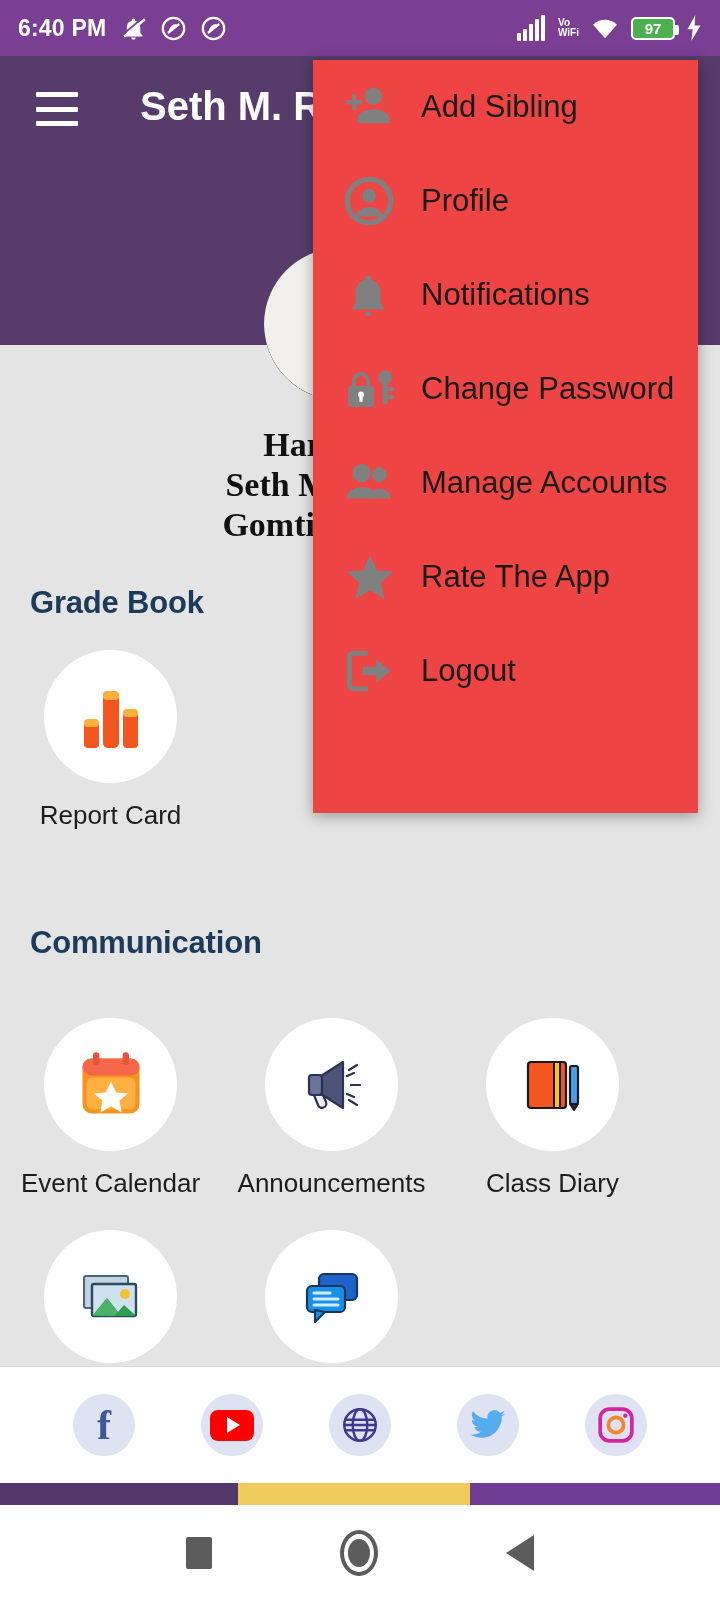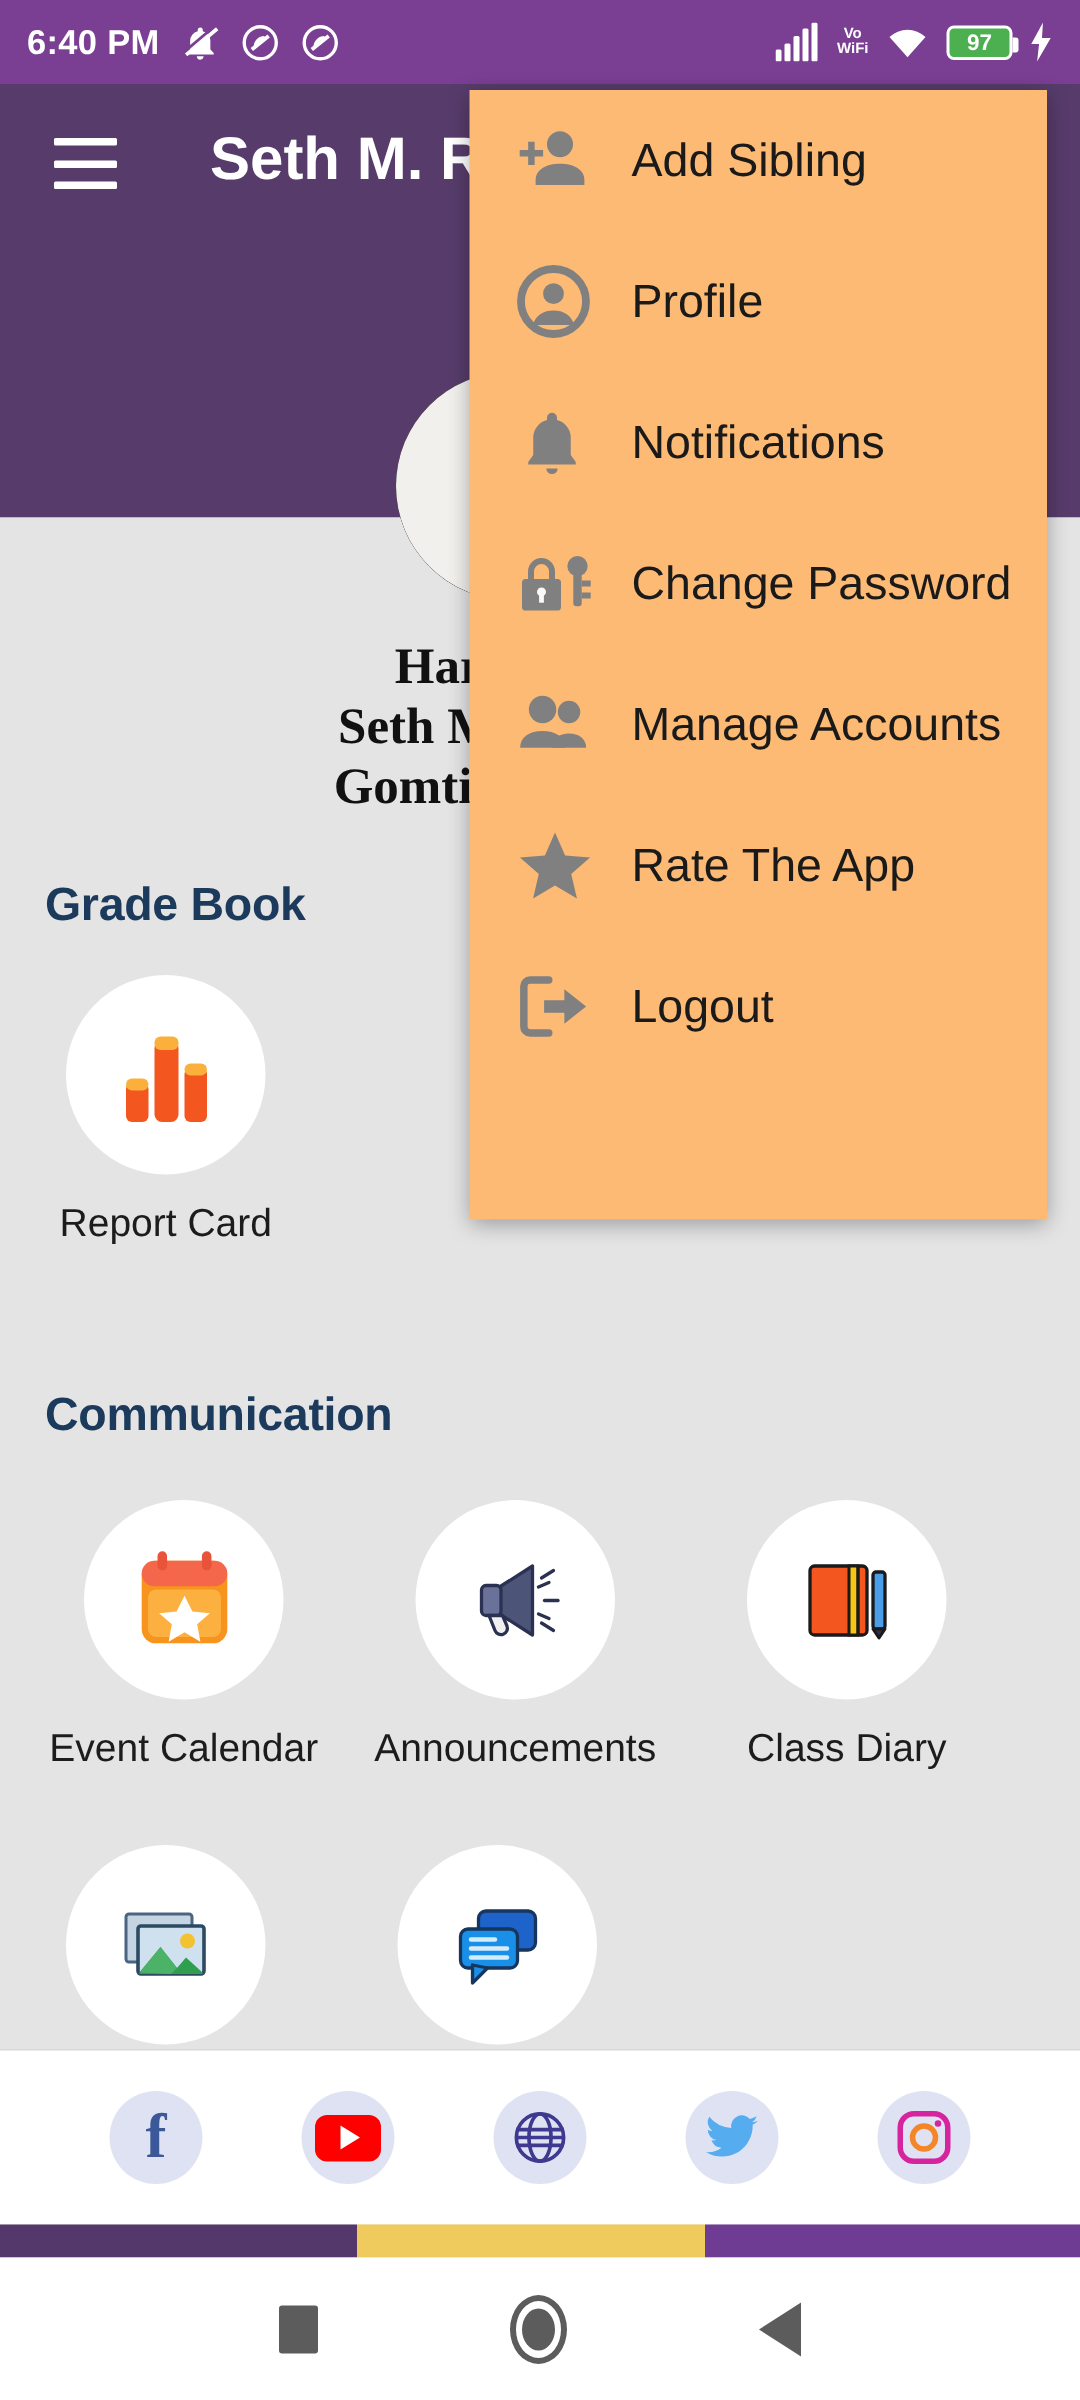--- a/index.html
+++ b/index.html
@@ -22,7 +22,7 @@
   .sb-spacer { flex:1; }
   .sb-right-icons { display:flex; align-items:center; gap:11px; }
   .sb-ico { display:block; }
-  .vowifi { font-size:10px; line-height:10px; font-weight:bold; text-align:center; }
+  .vowifi { font-size:10px; line-height:10px; font-weight:bold; }
   .battery {
     border:2px solid #ffffff; border-radius:5px; width:44px; height:23px;
     display:flex; align-items:center; justify-content:center; position:relative;

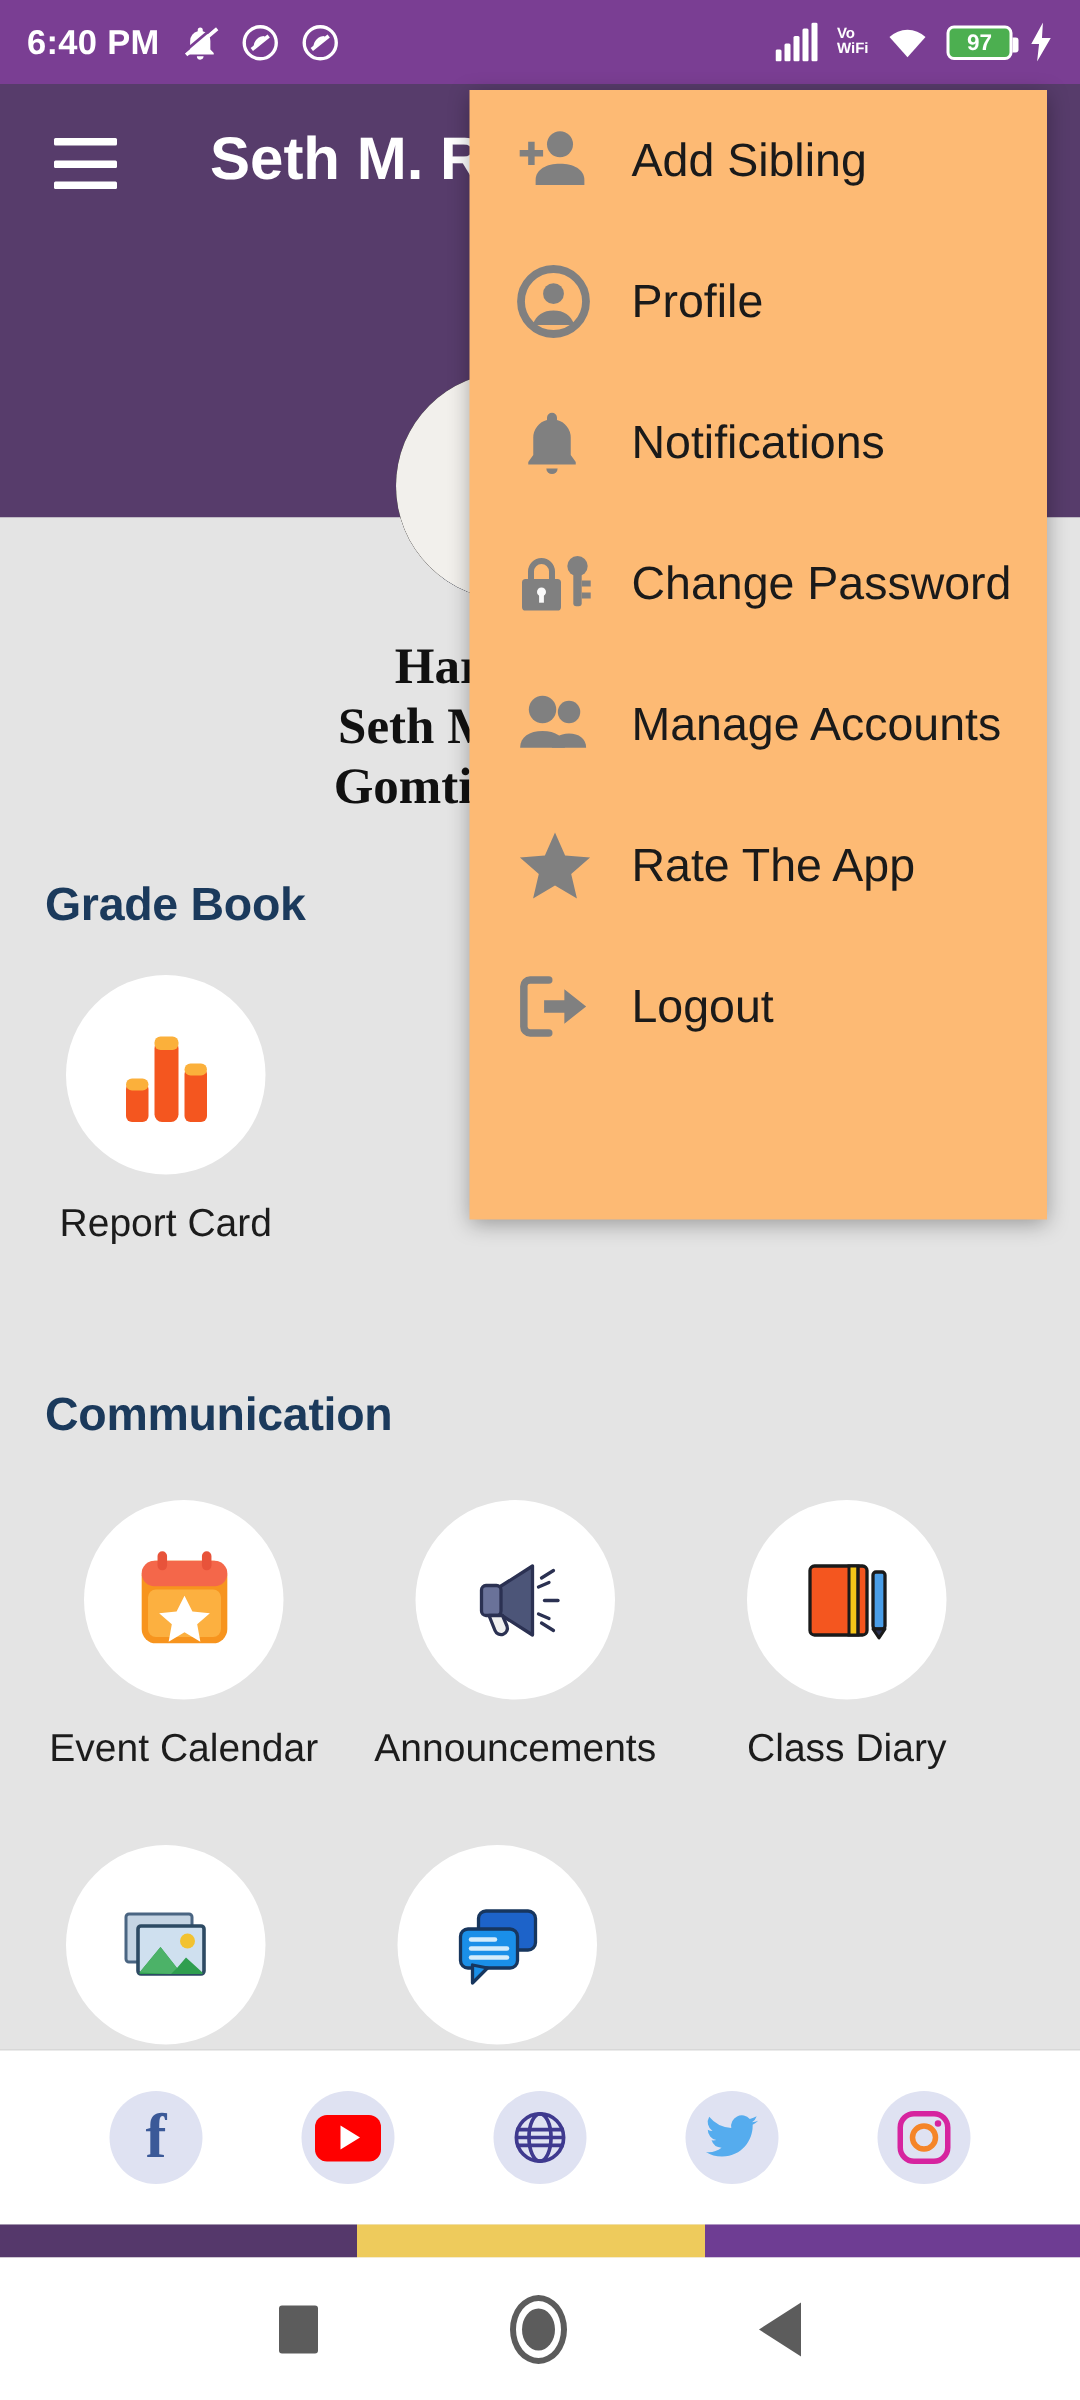--- a/index.html
+++ b/index.html
@@ -139,7 +139,7 @@
   
   .menu {
     position:absolute; left:313px; top:60px; width:385px; height:753px;
-    background:#fdba74; z-index:50;
+    background:#ef4444; z-index:50;
     box-shadow:0 3px 14px rgba(0,0,0,.34);
   }
   .menu-item {

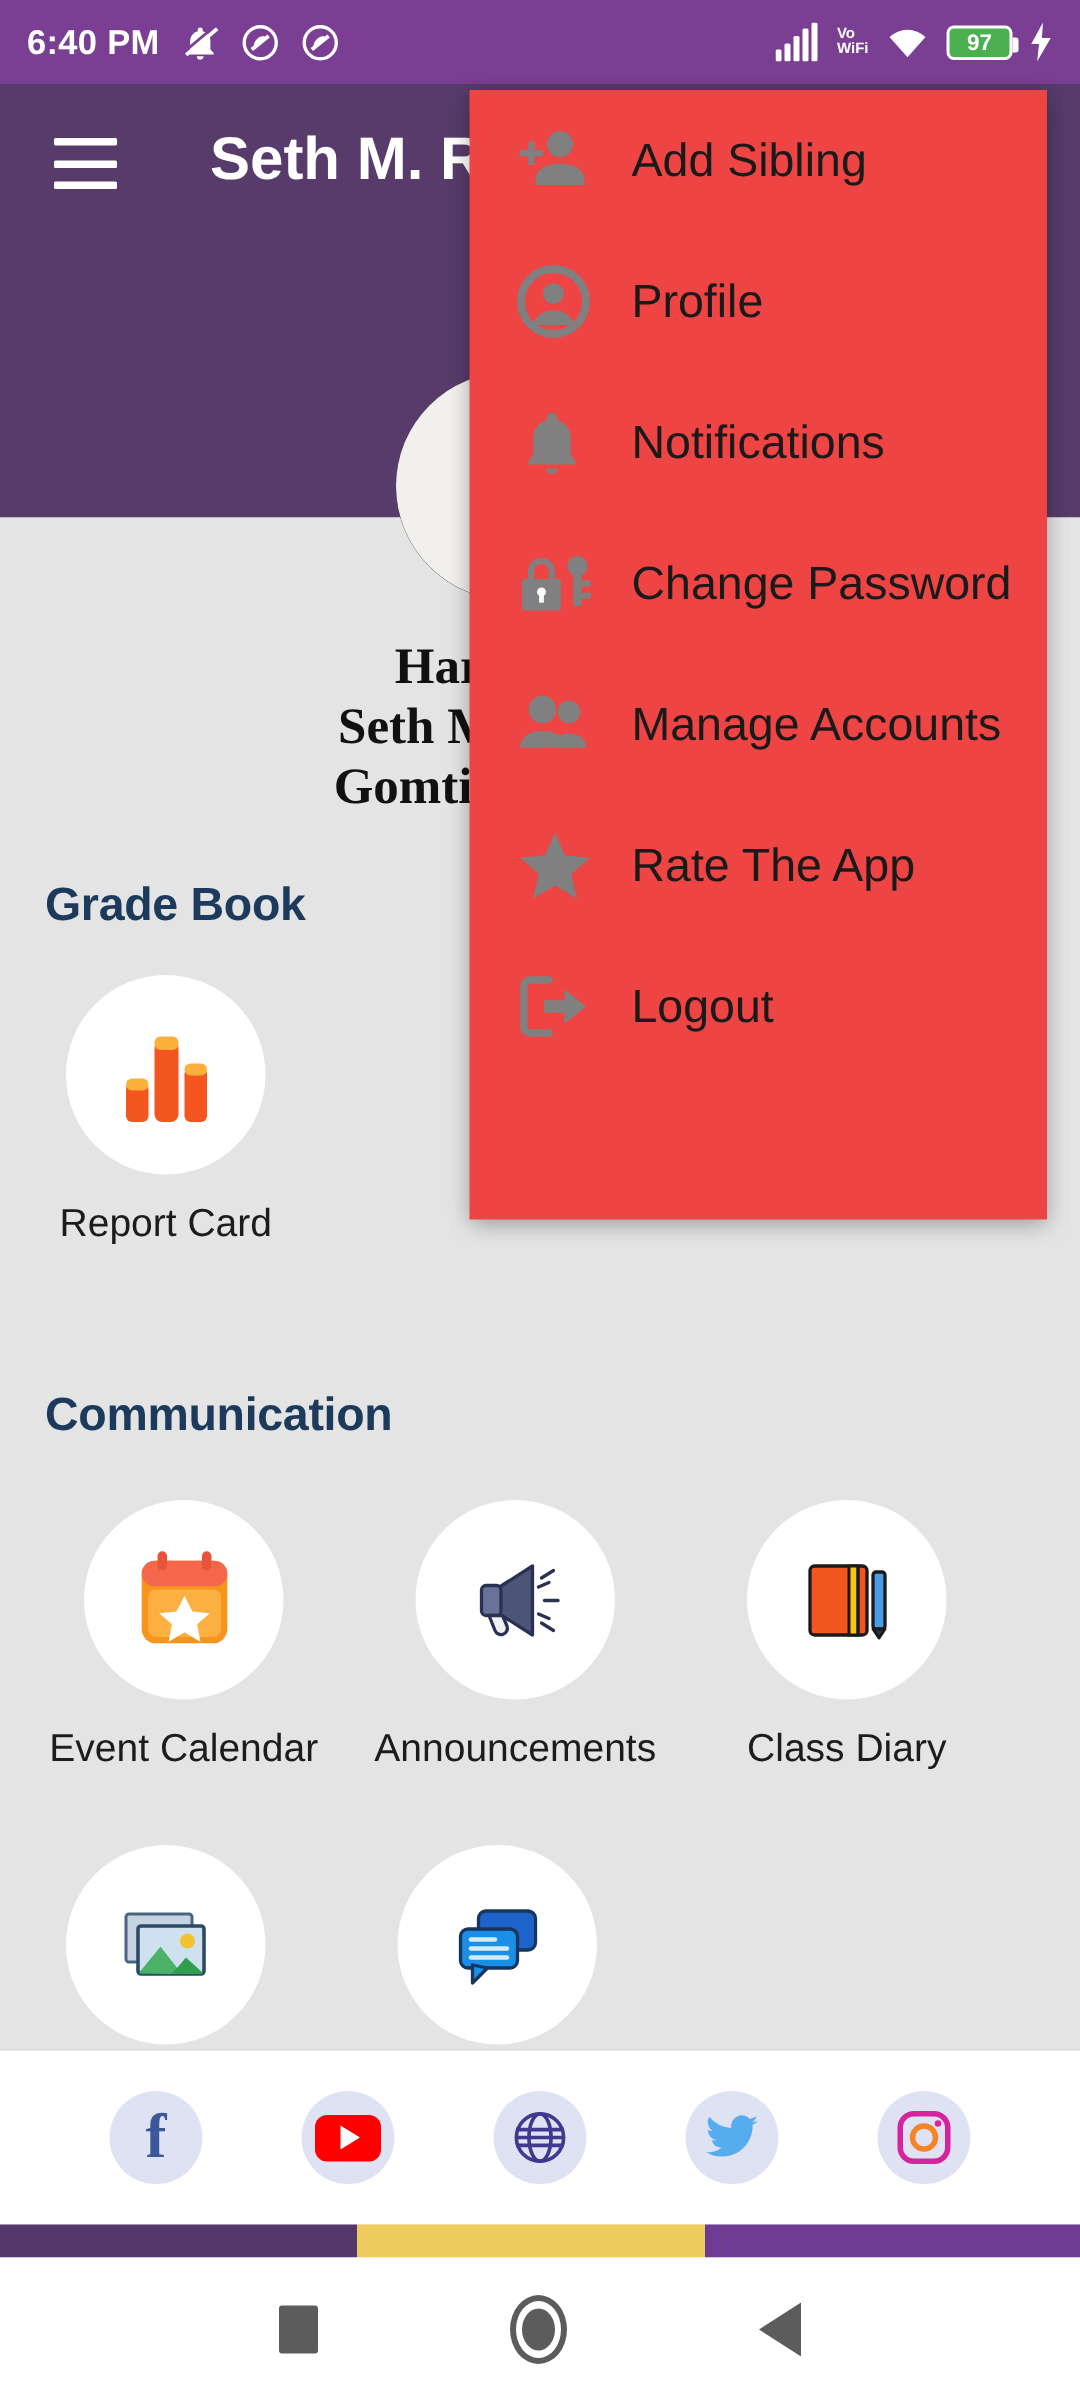--- a/index.html
+++ b/index.html
@@ -240,7 +240,7 @@
     </div>
 
     <div class="section-title" style="top:580px;">Communication</div>
-    <div class="grid" style="top:655px;padding-left:12px;">
+    <div class="grid" style="top:673px;">
 
       <div class="tile">
         <div class="tile-circle">

